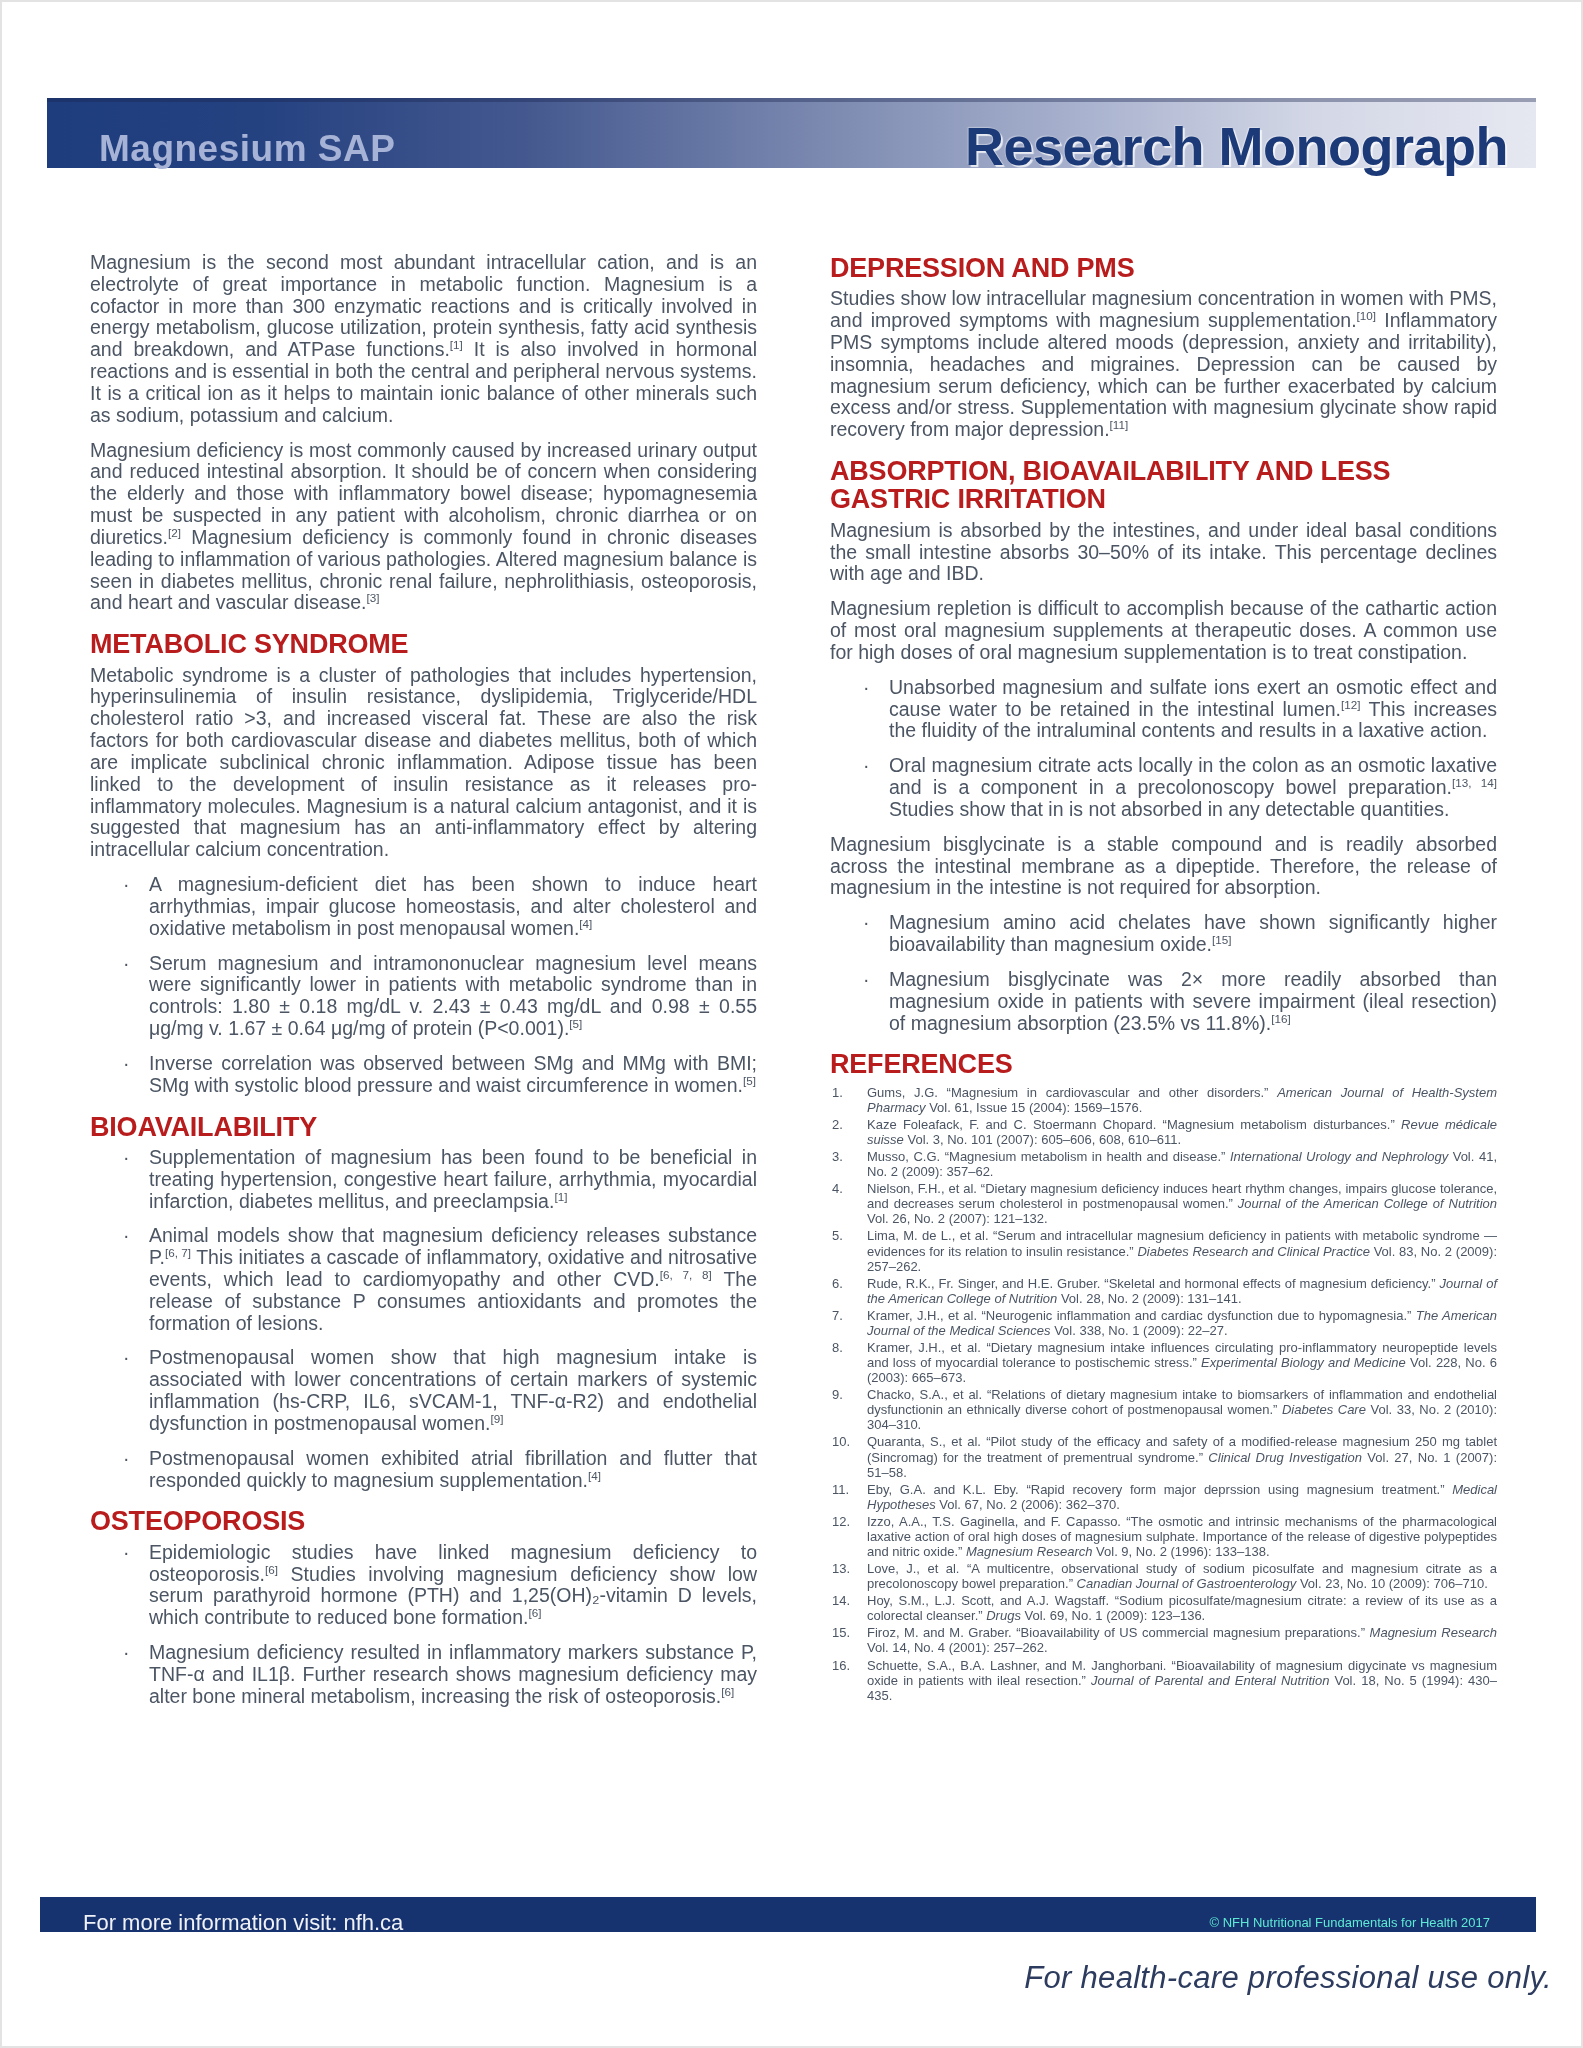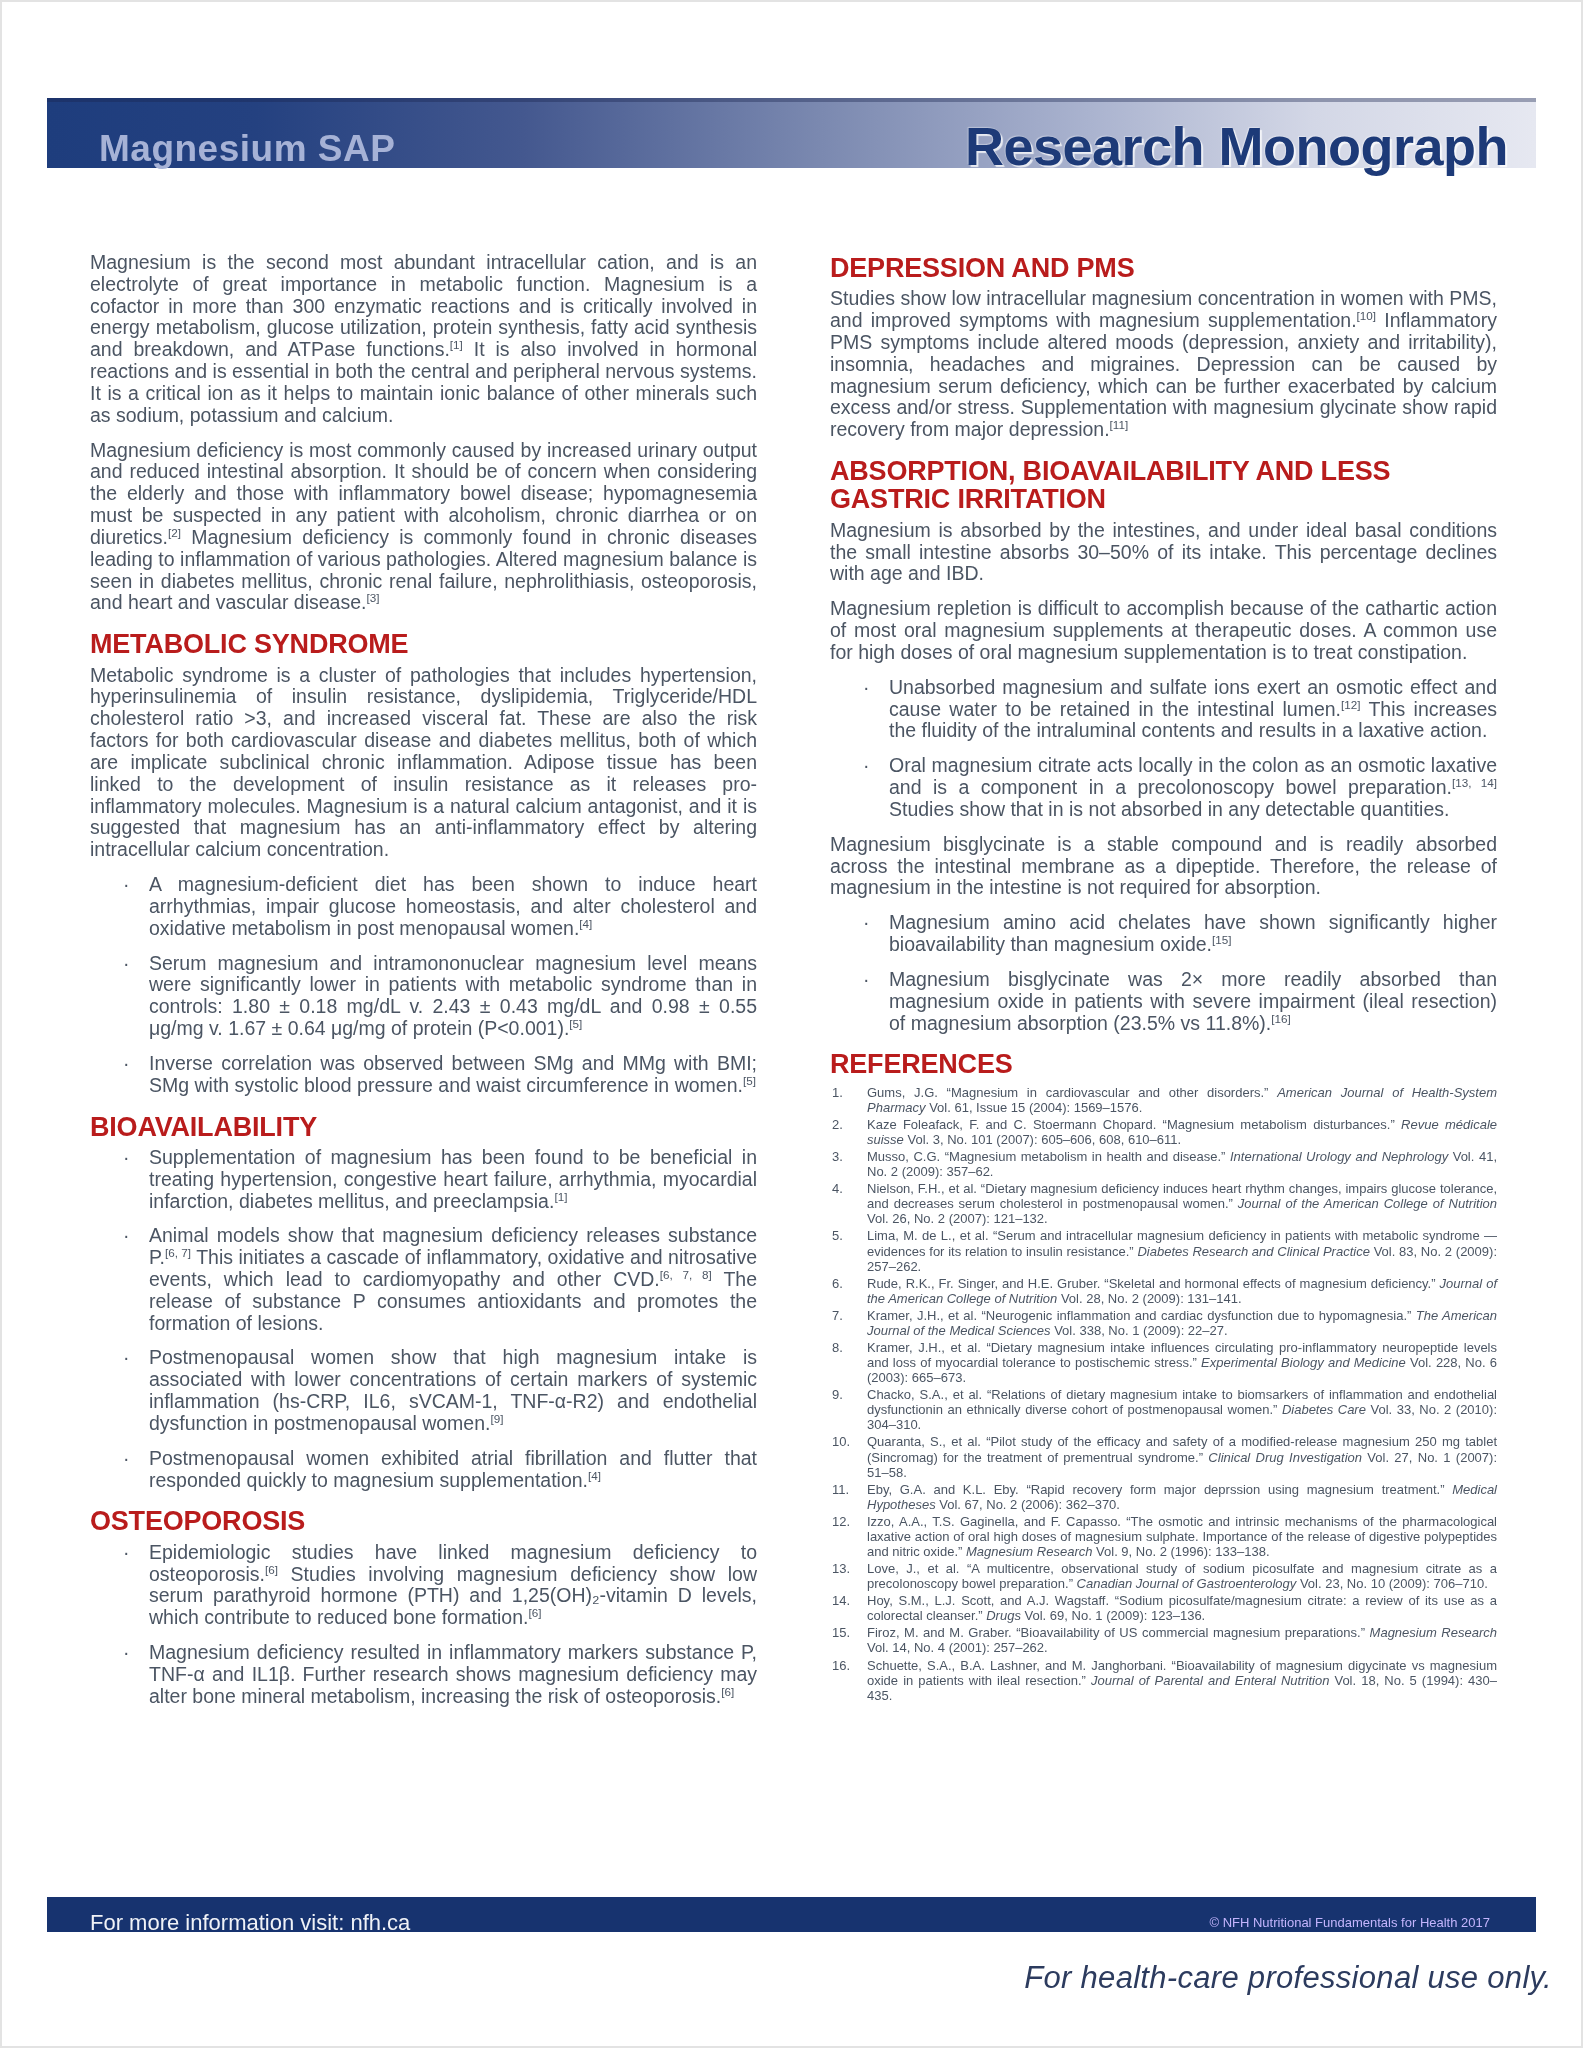--- a/index.html
+++ b/index.html
@@ -51,7 +51,7 @@
   ol.refs i{font-style:italic;}
   
   .footer-bar{
-    position:absolute;left:47px;right:47px;top:1897px;height:35px;background:#17336f;
+    position:absolute;left:40px;right:47px;top:1897px;height:35px;background:#17336f;
     display:flex;align-items:center;justify-content:space-between;
     padding:16px 46px 0 43px;box-sizing:border-box;
   }

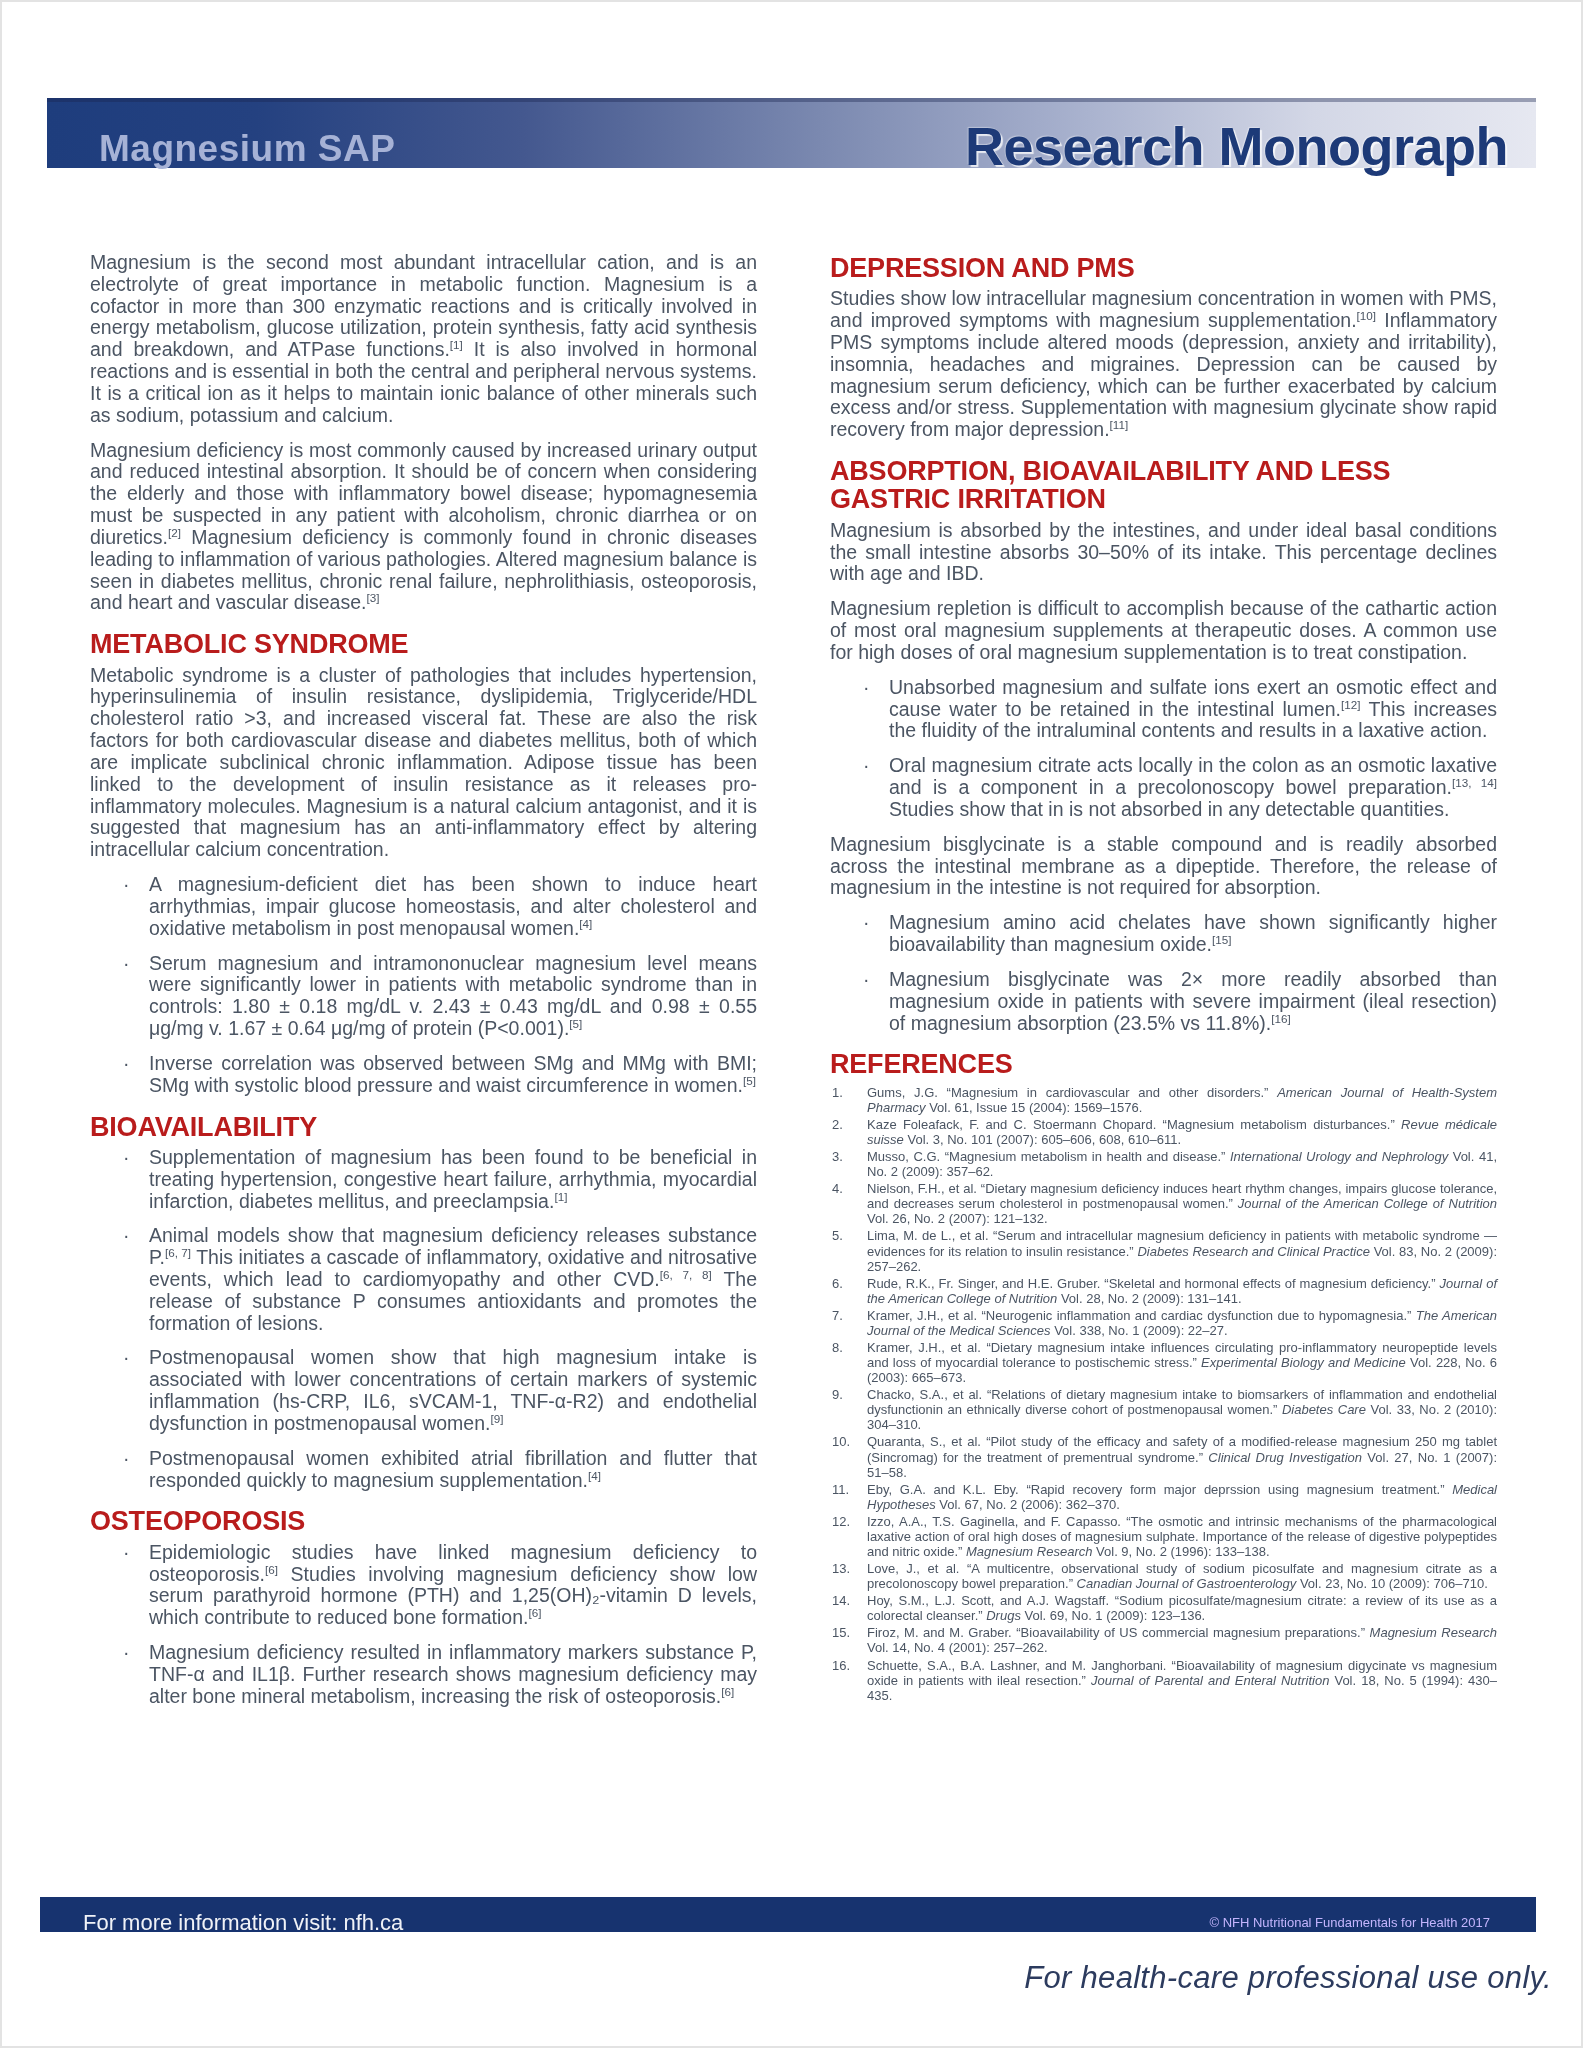--- a/index.html
+++ b/index.html
@@ -56,7 +56,7 @@
     padding:16px 46px 0 43px;box-sizing:border-box;
   }
   .footer-info{color:#f0f2f7;font-size:22px;}
-  .footer-copy{color:#c4b5fd;font-size:13px;}
+  .footer-copy{color:#5eead4;font-size:13px;}
   .hcp-note{
     position:absolute;right:31px;top:1960px;
     font-size:31px;font-style:italic;color:#2c3b5e;letter-spacing:.3px;

